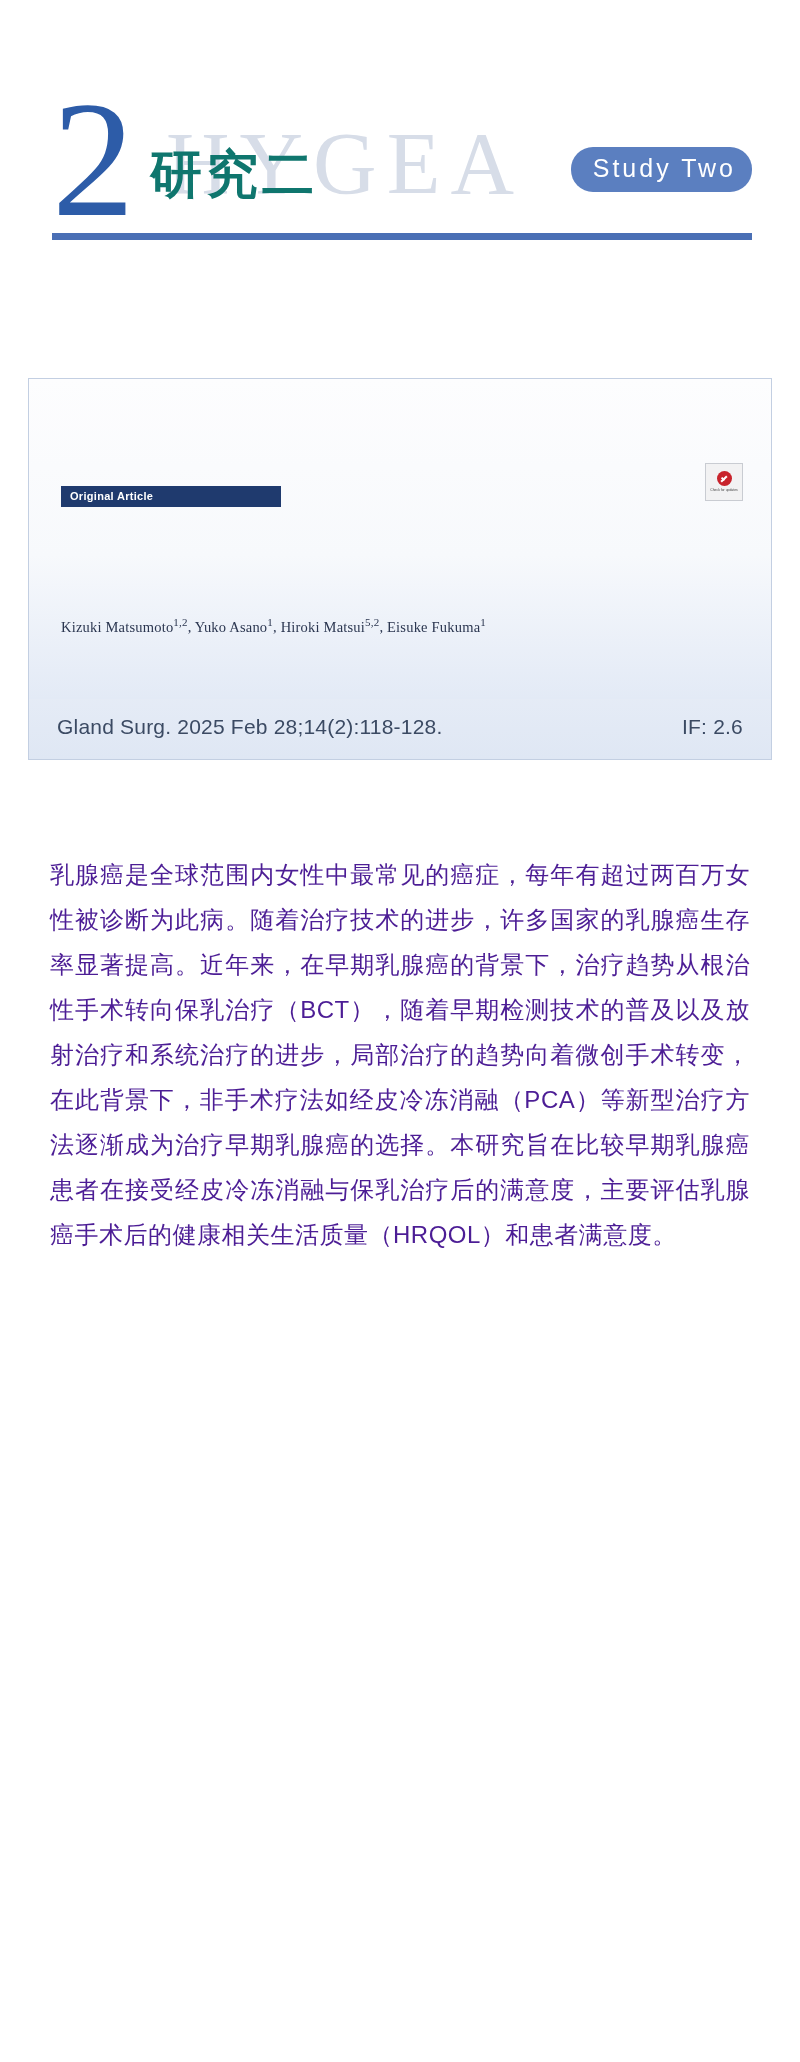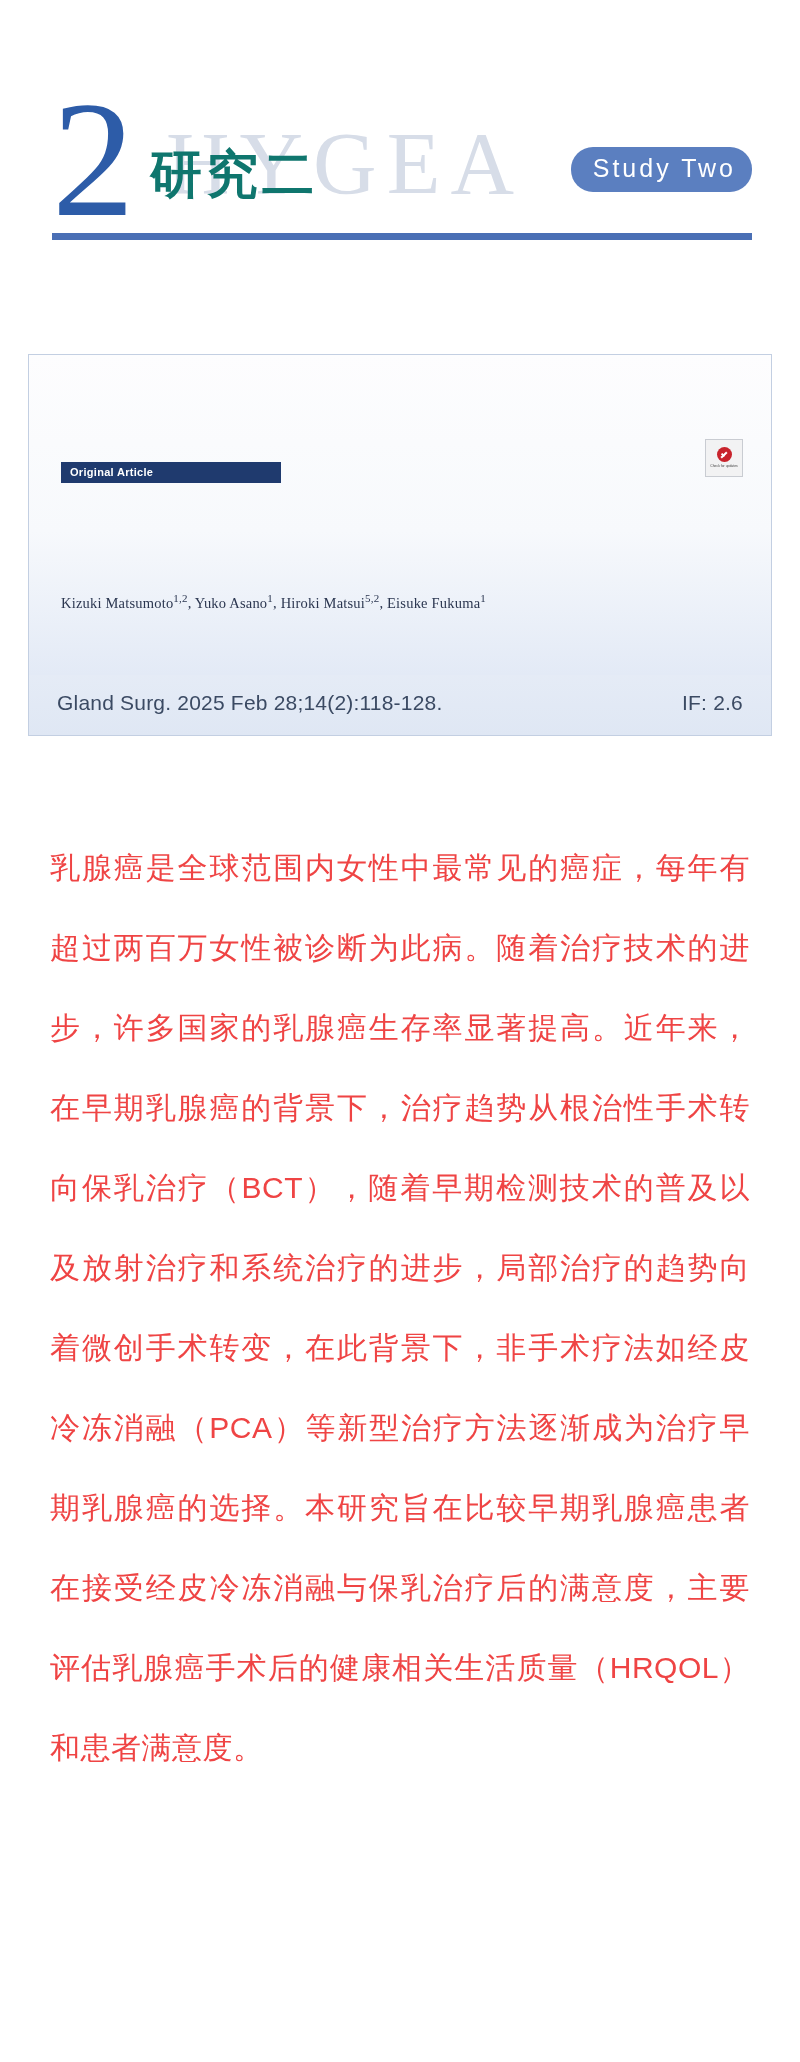--- a/index.html
+++ b/index.html
@@ -89,7 +89,7 @@
   
   .paper-card {
     position: relative;
-    margin: 24px auto 0 auto;
+    margin: 48px auto 0 auto;
     width: 744px;
     box-sizing: border-box;
     border: 1px solid #c3cfe2;

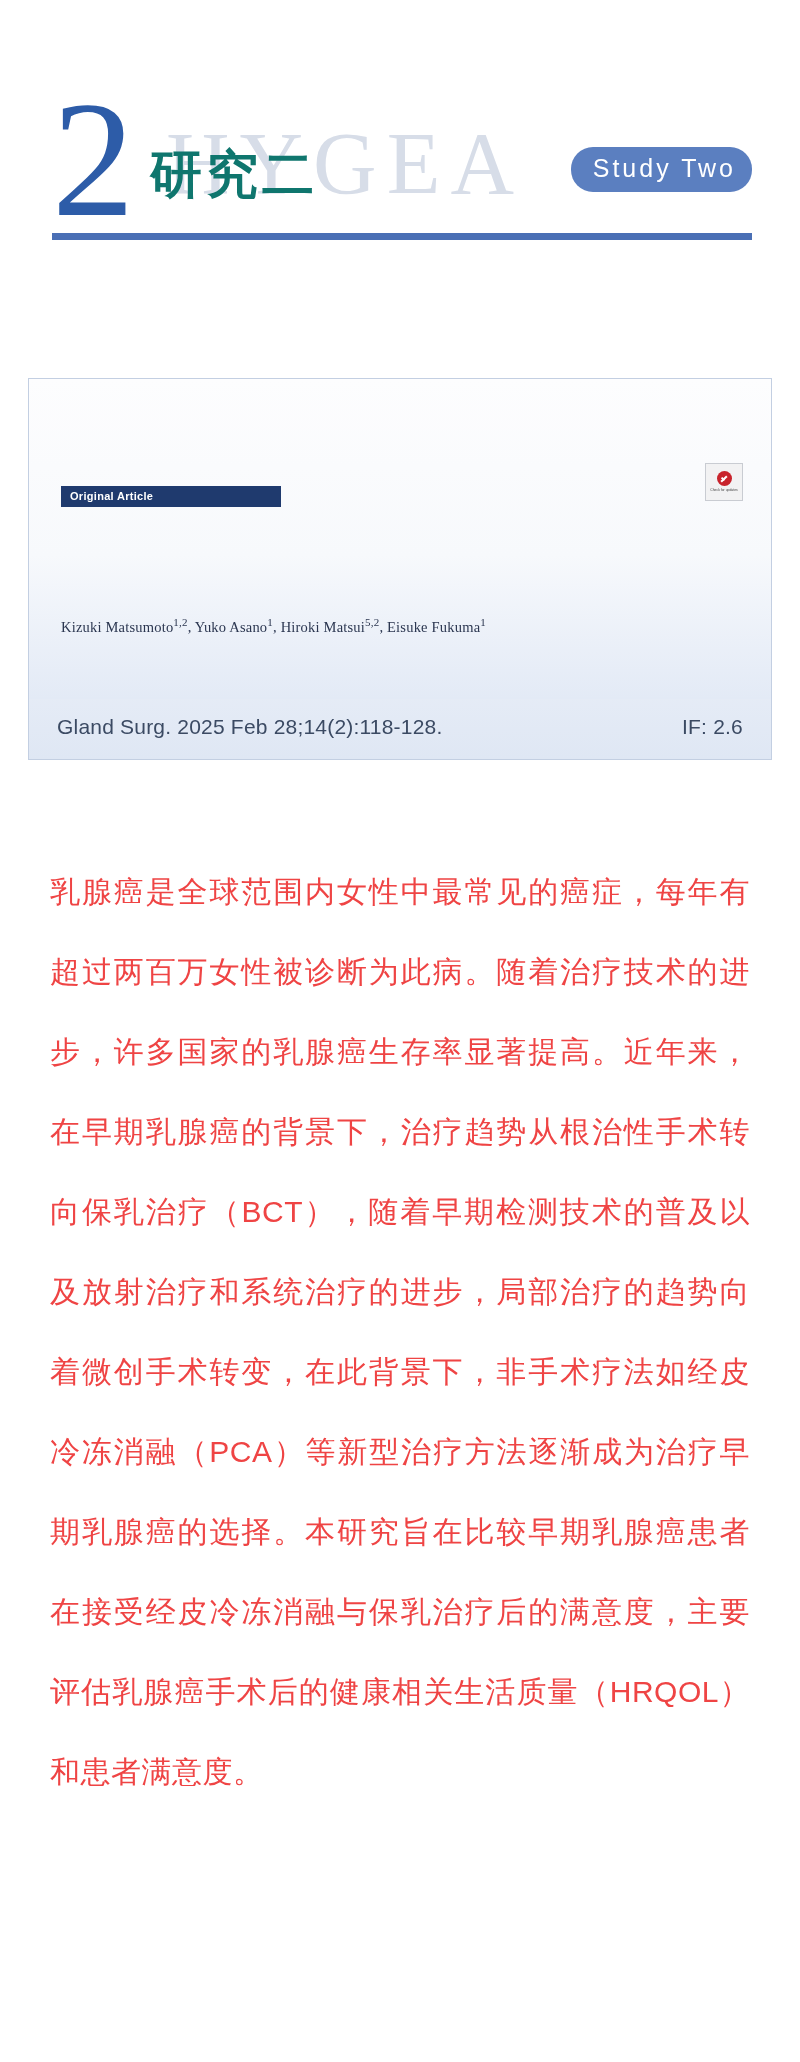--- a/index.html
+++ b/index.html
@@ -210,9 +210,9 @@
     width: 700px;
   }
   .body-text {
-    font-size: 30px;
-    line-height: 80px;
-    color: #ef4444;
+    font-size: 24px;
+    line-height: 45px;
+    color: #4c1d95;
     text-align: justify;
     text-justify: inter-ideograph;
     letter-spacing: .5px;

